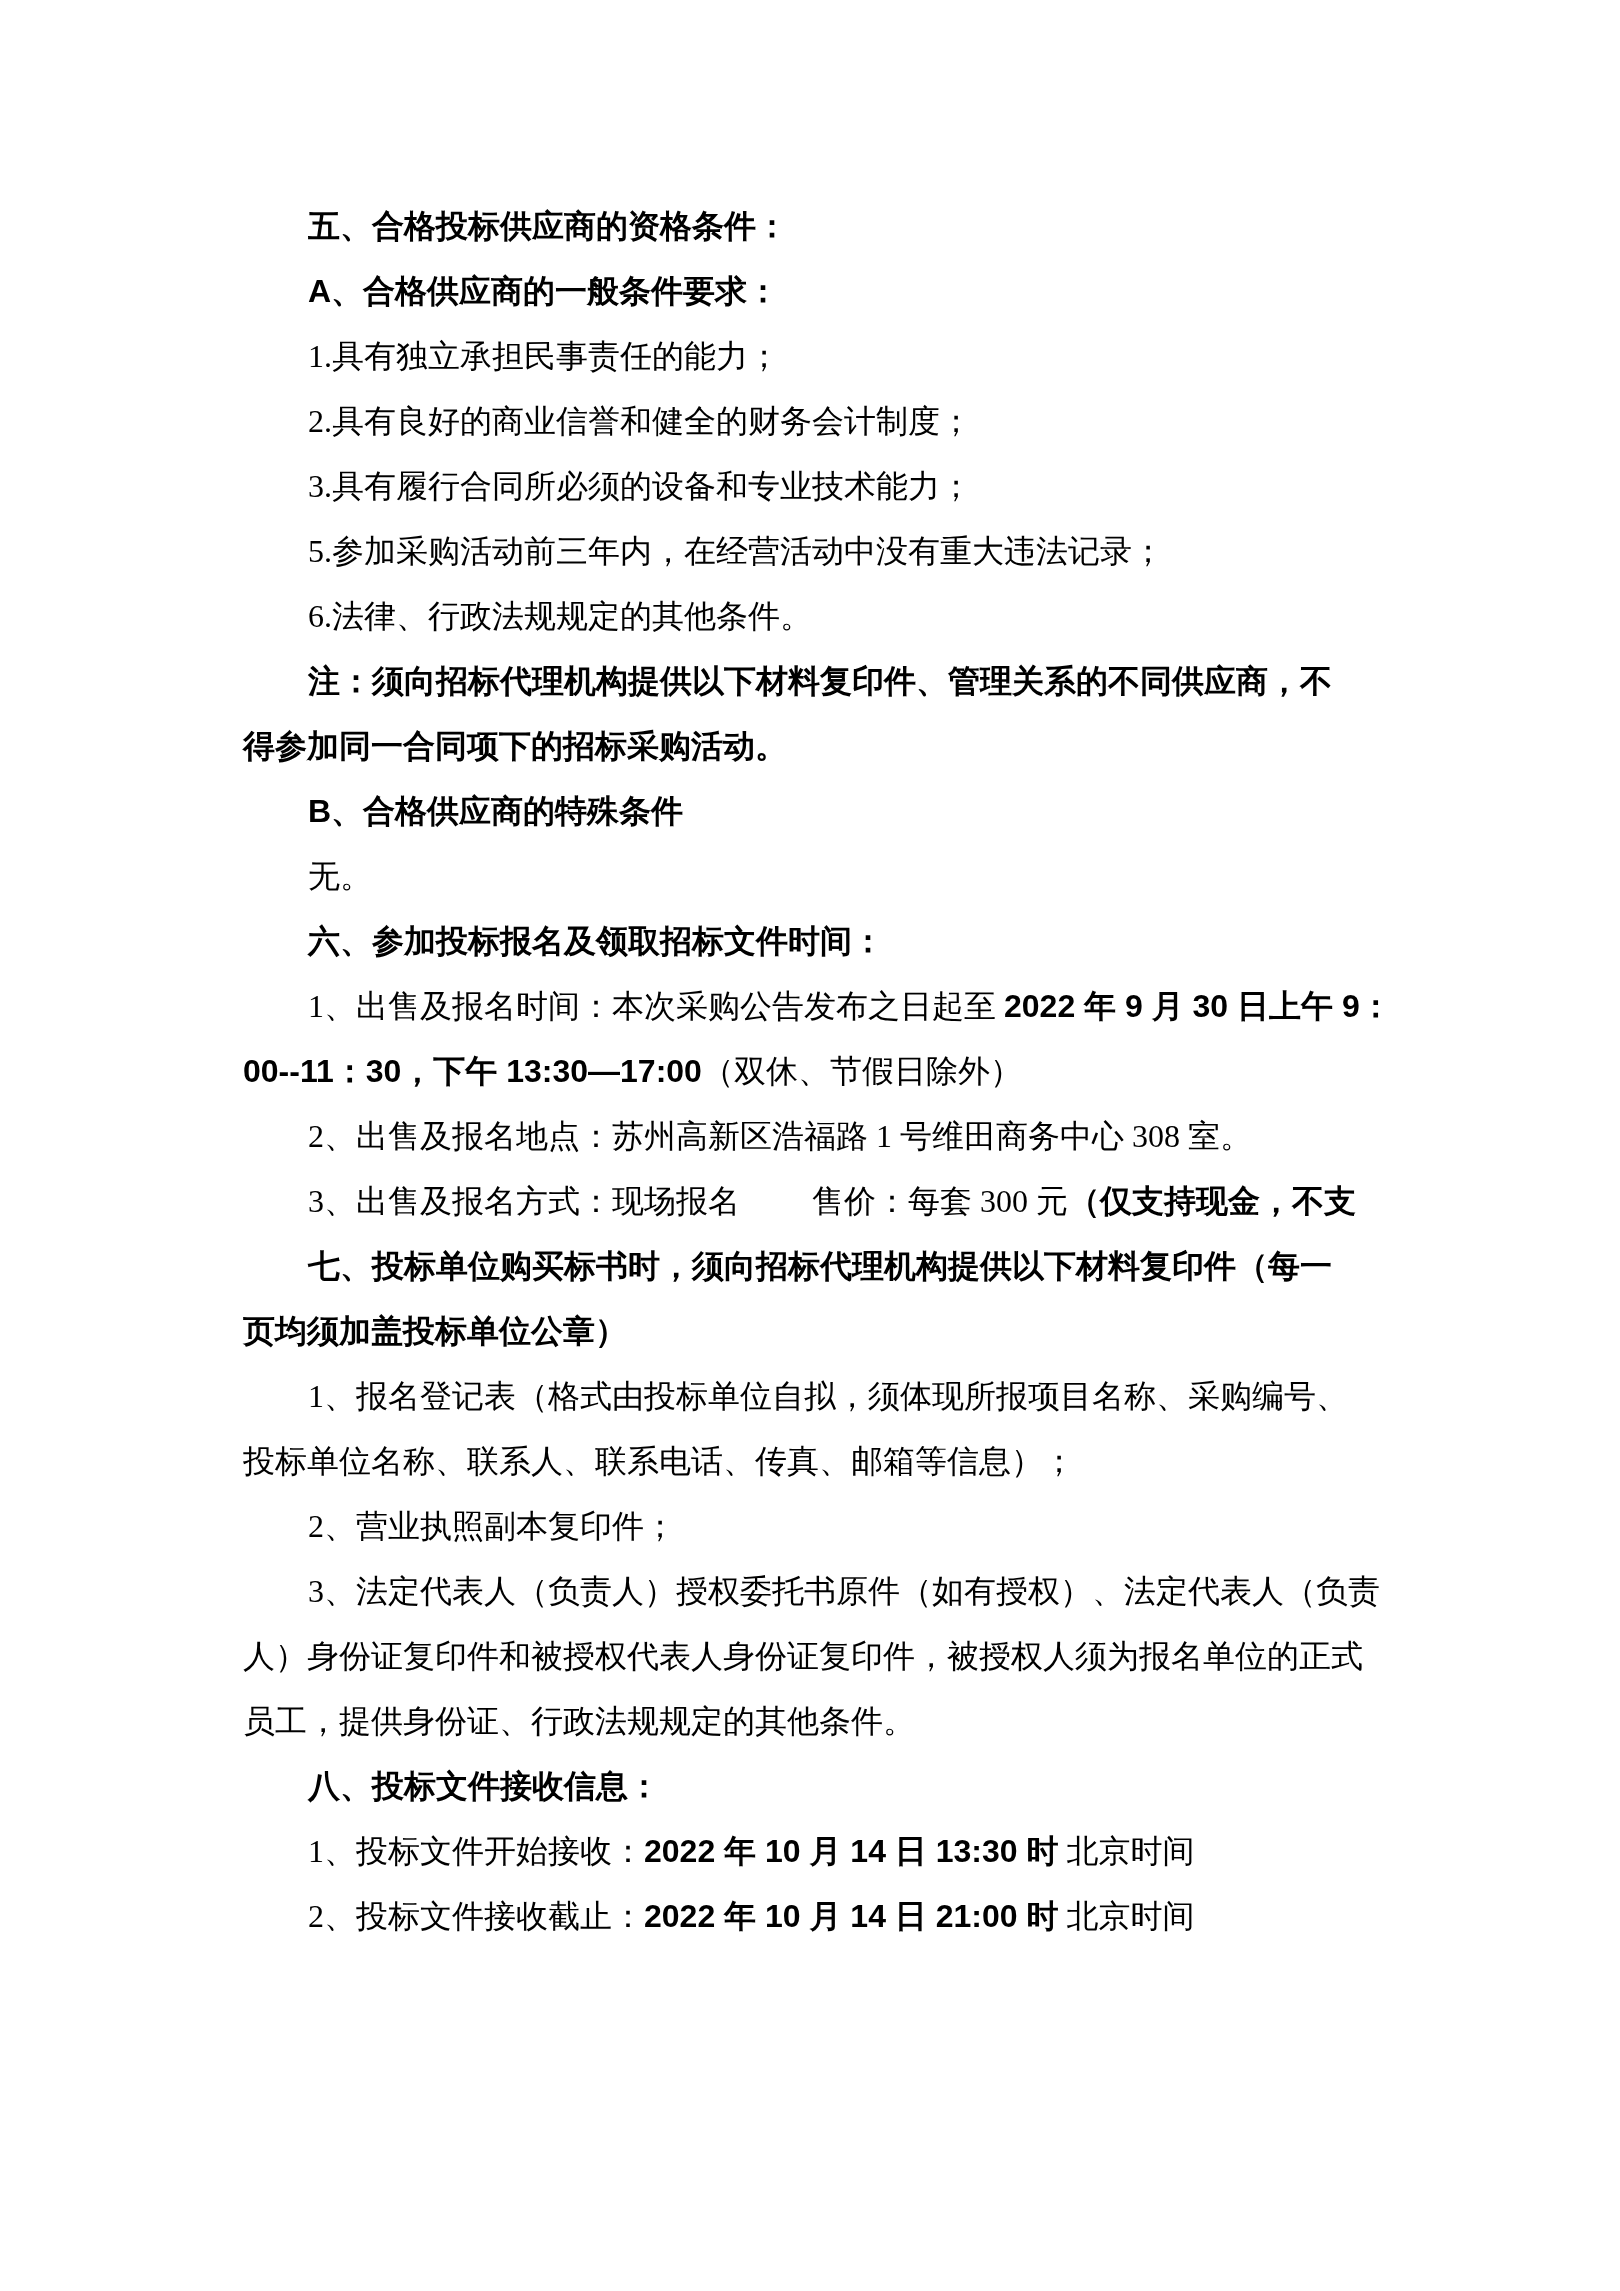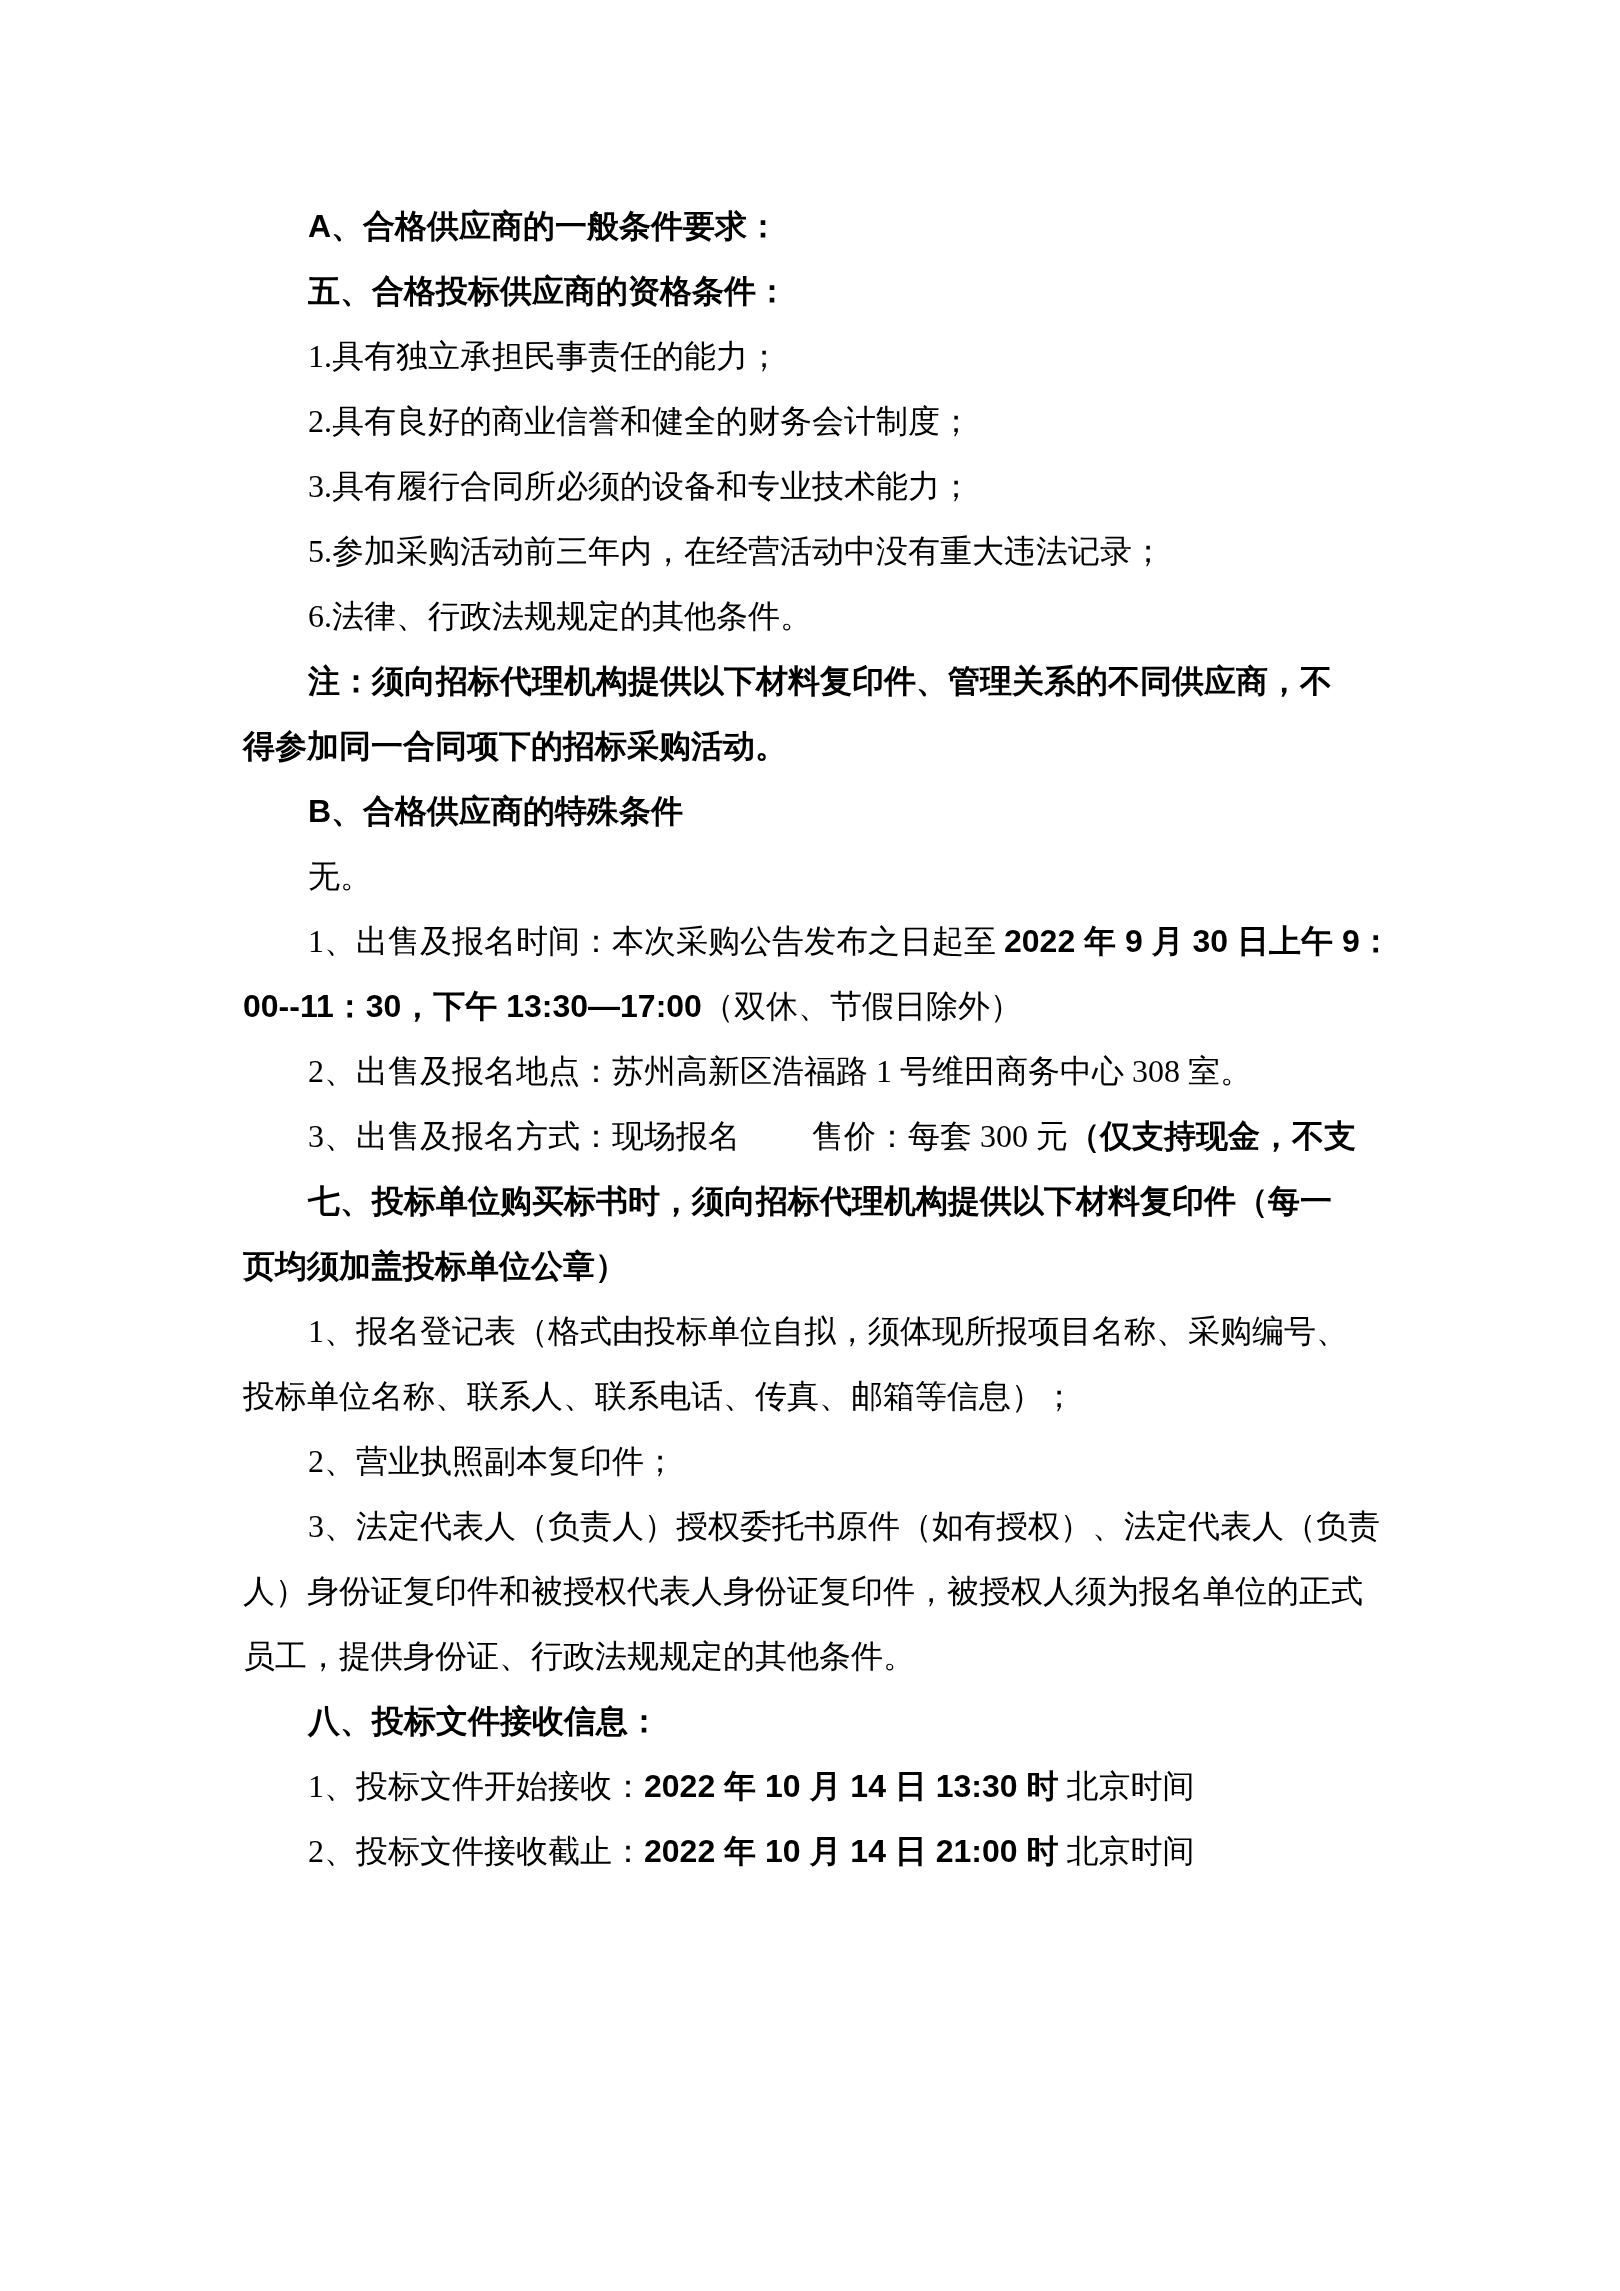--- a/index.html
+++ b/index.html
@@ -43,8 +43,8 @@
 
 <div class="page">
   <div class="doc-body" id="doc-body">
+      <div class="line indent"><span class="seg bold">五、合格投标供应商的资格条件：</span></div>
       <div class="line indent"><span class="seg bold">A、合格供应商的一般条件要求：</span></div>
-      <div class="line indent"><span class="seg bold">五、合格投标供应商的资格条件：</span></div>
       <div class="line indent"><span class="seg">1.具有独立承担民事责任的能力；</span></div>
       <div class="line indent"><span class="seg">2.具有良好的商业信誉和健全的财务会计制度；</span></div>
       <div class="line indent"><span class="seg">3.具有履行合同所必须的设备和专业技术能力；</span></div>

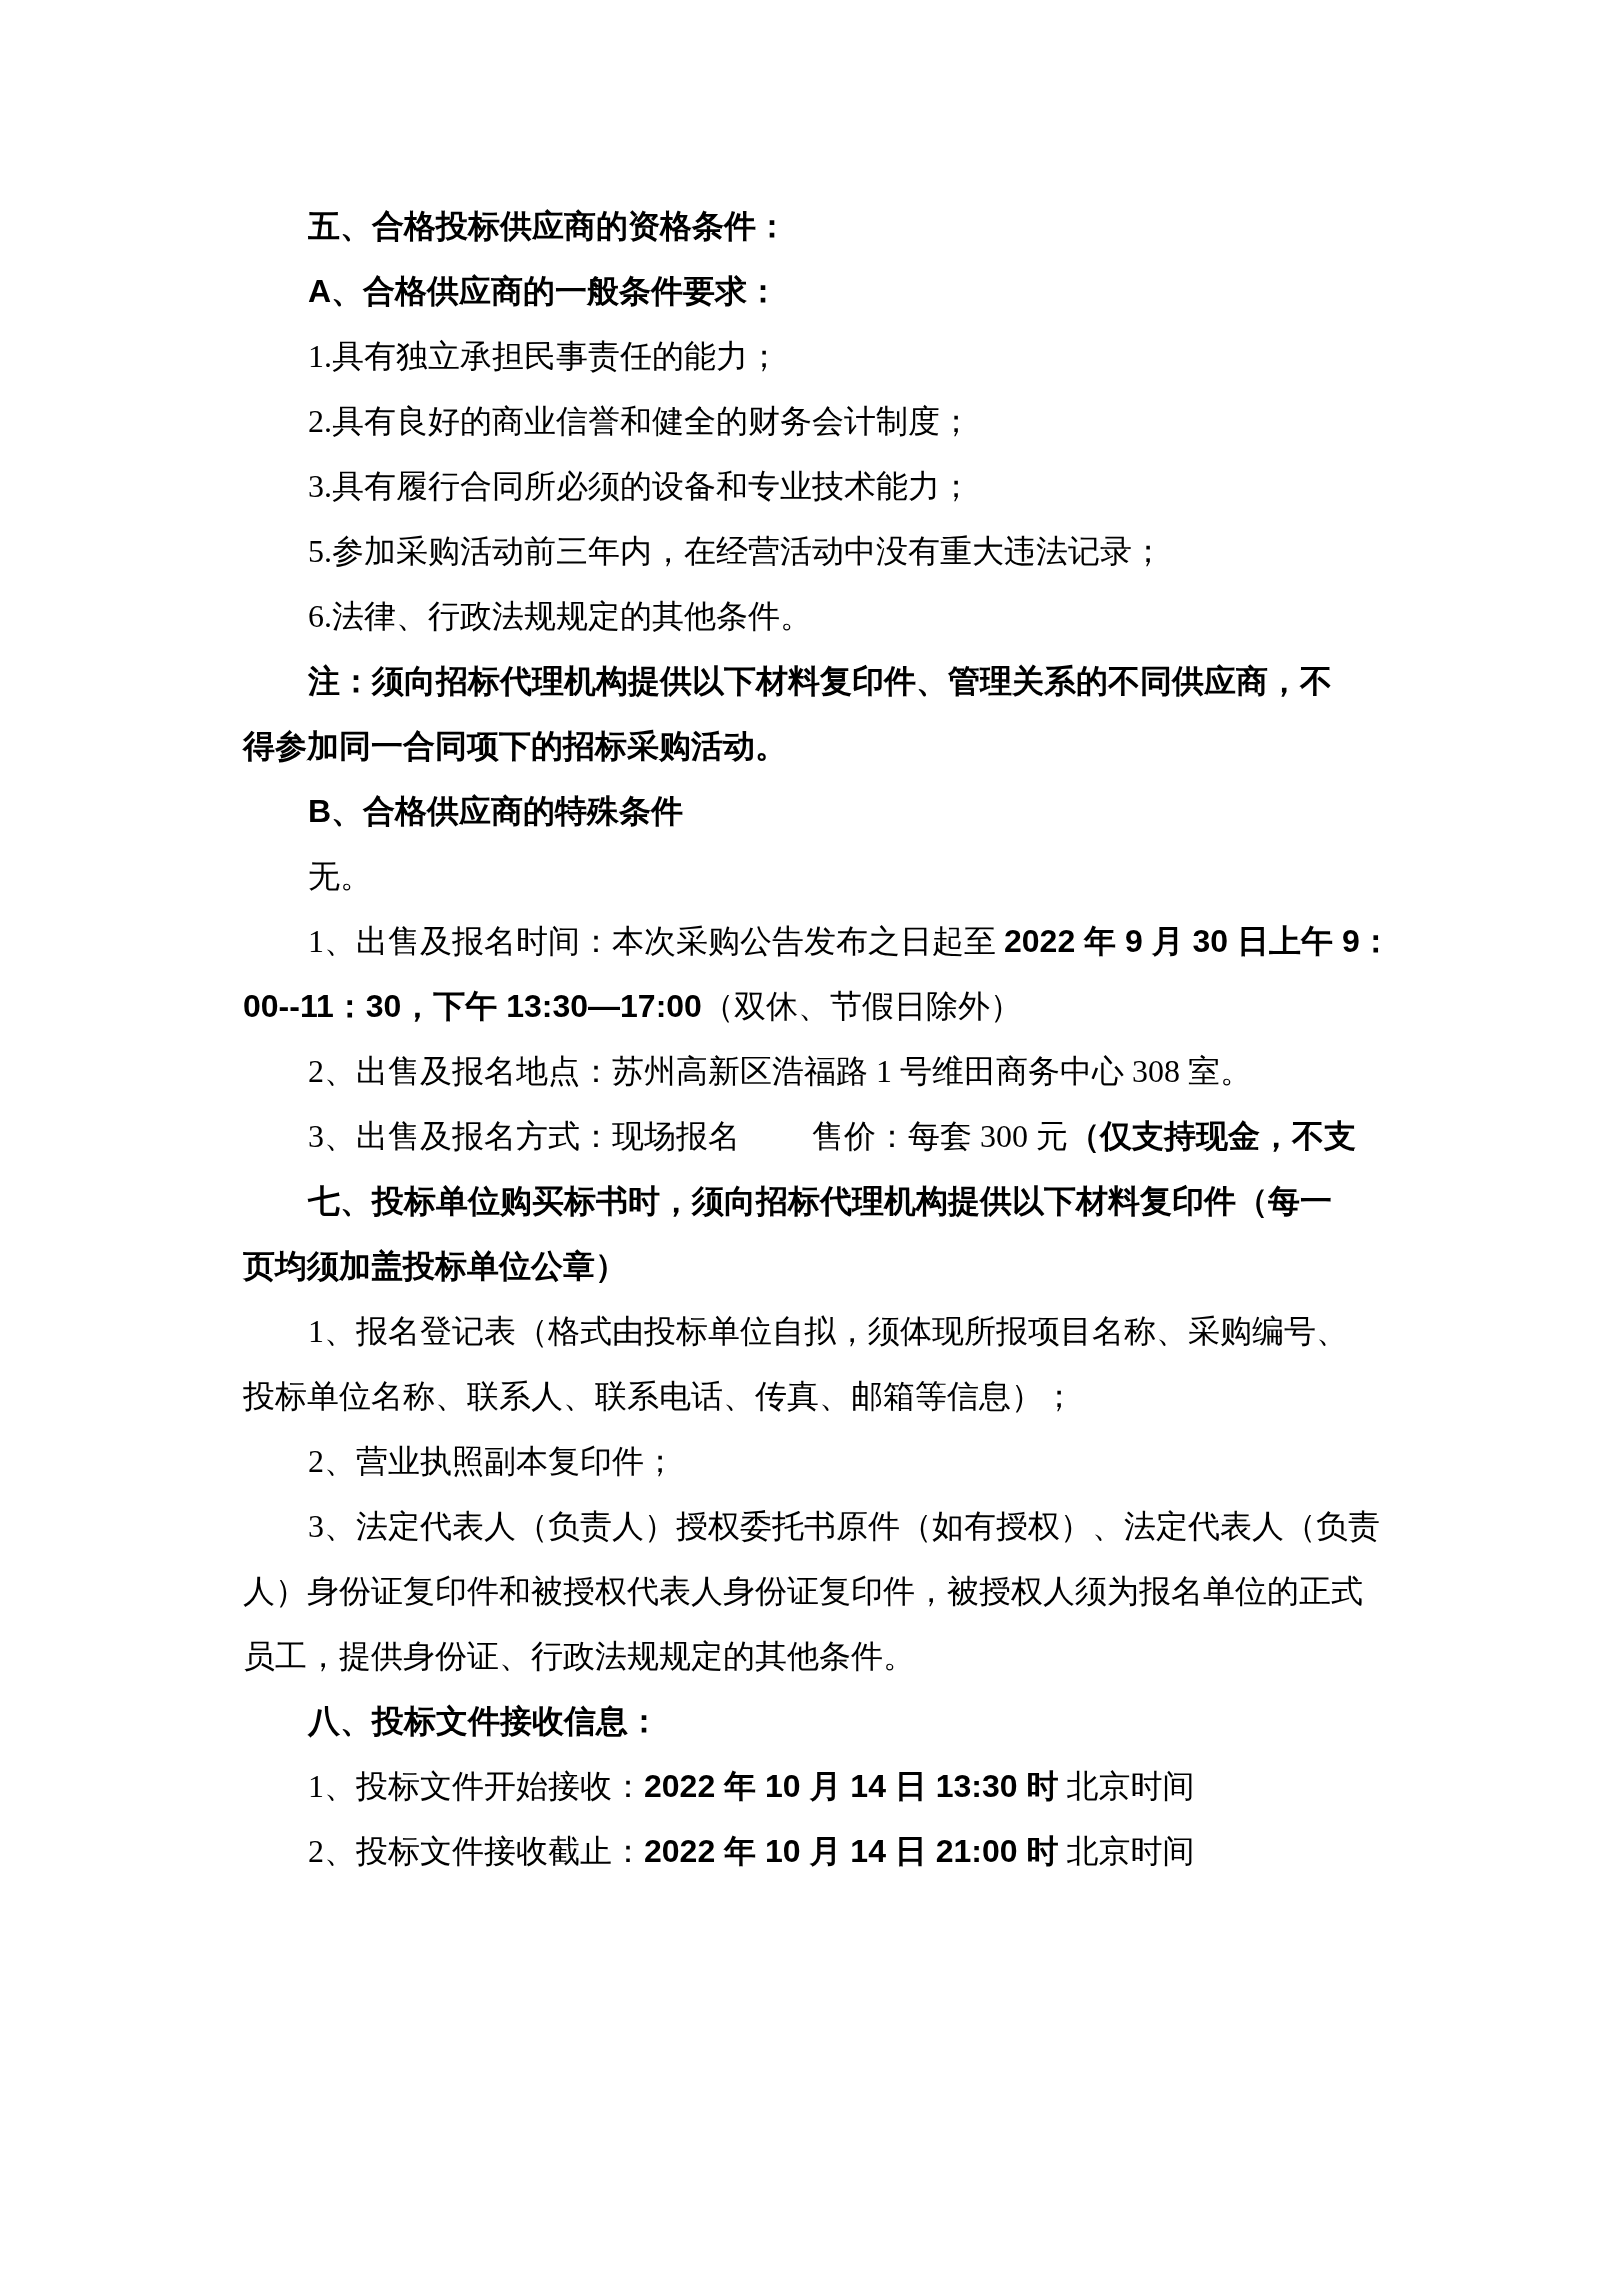--- a/index.html
+++ b/index.html
@@ -54,6 +54,7 @@
       <div class="line"><span class="seg bold">得参加同一合同项下的招标采购活动。</span></div>
       <div class="line indent"><span class="seg bold">B、合格供应商的特殊条件</span></div>
       <div class="line indent"><span class="seg">无。</span></div>
+      <div class="line indent"><span class="seg bold">六、参加投标报名及领取招标文件时间：</span></div>
       <div class="line indent"><span class="seg">1、出售及报名时间：本次采购公告发布之日起至 </span><span class="seg bold">2022 年 9 月 30 日上午 9：</span></div>
       <div class="line"><span class="seg bold">00--11：30，下午 13:30—17:00</span><span class="seg">（双休、节假日除外）</span></div>
       <div class="line indent"><span class="seg">2、出售及报名地点：苏州高新区浩福路 1 号维田商务中心 308 室。</span></div>

